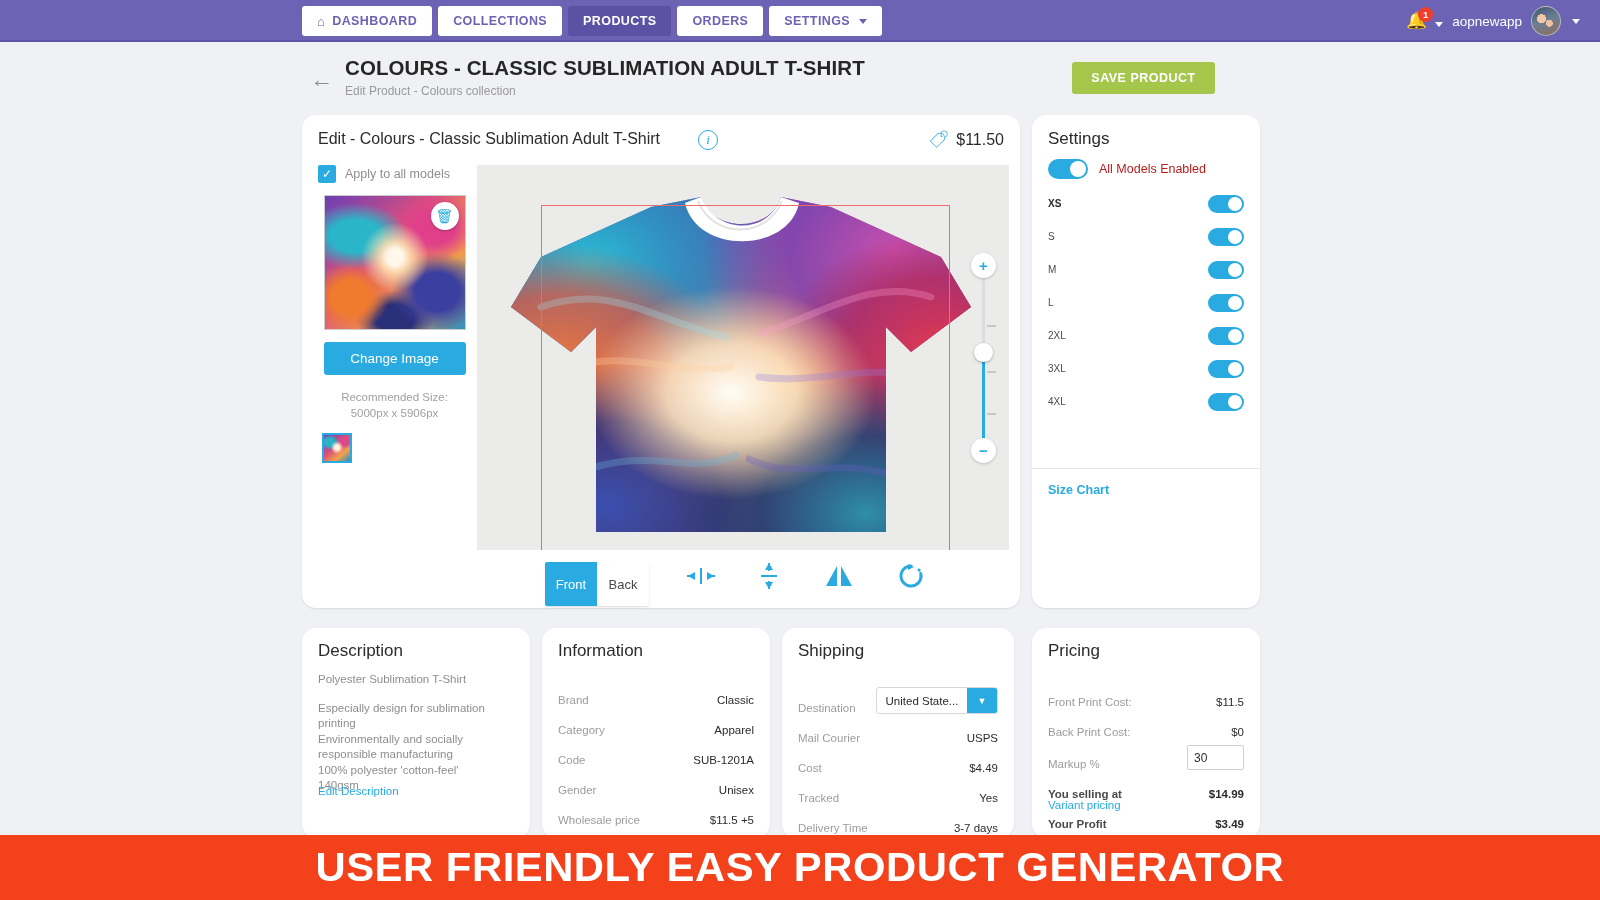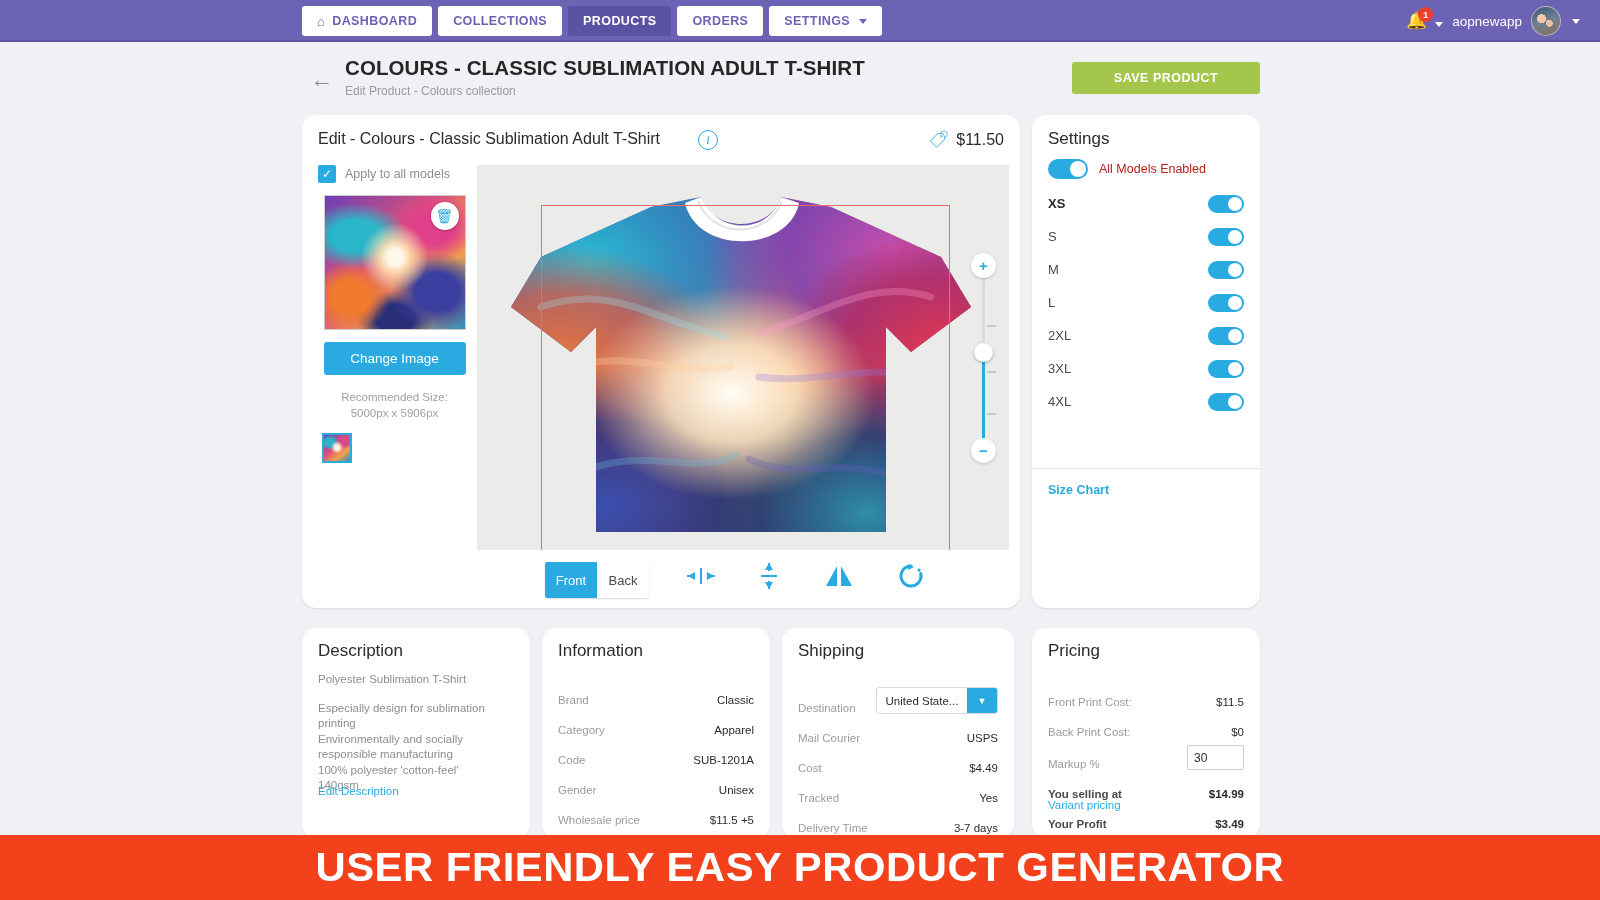--- a/index.html
+++ b/index.html
@@ -74,7 +74,7 @@
   .page-sub { position: absolute; left: 35px; top: 28px; font-size: 12px; color: #9a9a9a; }
   .save-btn {
     position: absolute; left: 762px; top: 6px;
-    width: 188px; height: 32px; background: #a4c64b; color: #fff;
+    width: 143px; height: 32px; background: #a4c64b; color: #fff;
     border-radius: 3px; font-size: 12.5px; font-weight: bold; letter-spacing: .5px;
     display: flex; align-items: center; justify-content: center; cursor: pointer;
   }

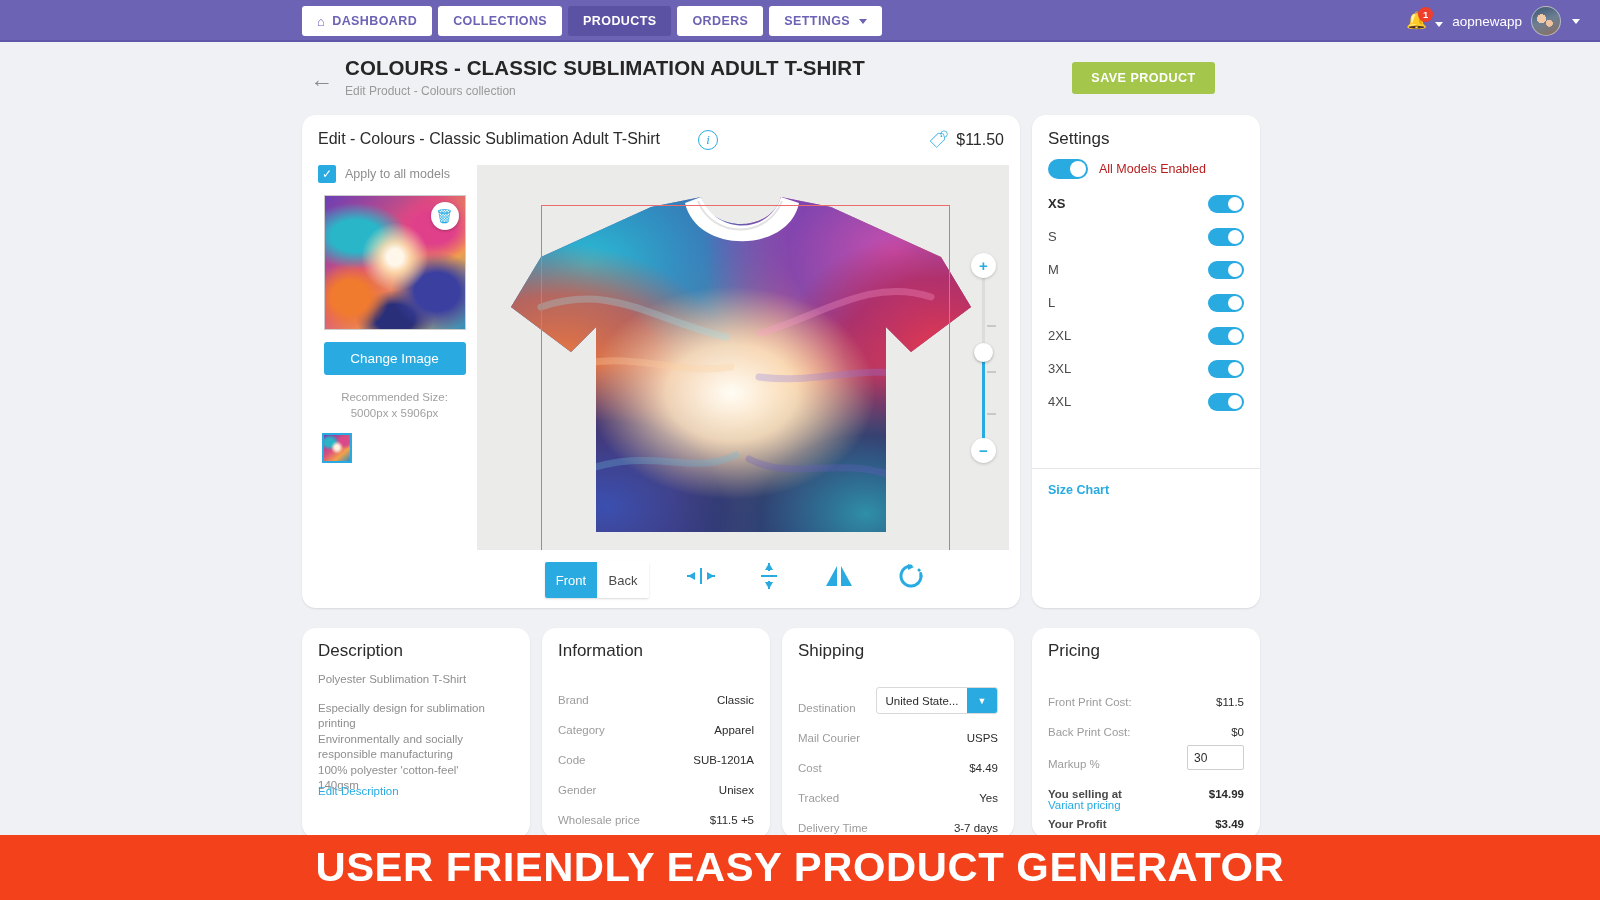--- a/index.html
+++ b/index.html
@@ -188,7 +188,7 @@
   .all-models-label { font-size: 12.5px; color: #b91c1c; }
   .size-list { position: absolute; left: 16px; top: 72px; right: 16px; }
   .size-row { height: 33px; display: flex; align-items: center; justify-content: space-between; }
-  .size-label { font-size: 13px; color: #4a4a4a; }
+  .size-label { font-size: 10px; color: #4a4a4a; }
   .size-row.bold .size-label { font-weight: bold; color: #2b2b2b; }
   .settings-div { position: absolute; left: 0; right: 0; top: 353px; height: 1px; background: #e6e6e6; }
   .size-chart { position: absolute; left: 16px; top: 368px; font-size: 12.5px; color: #29abe2; font-weight: bold; cursor: pointer; }

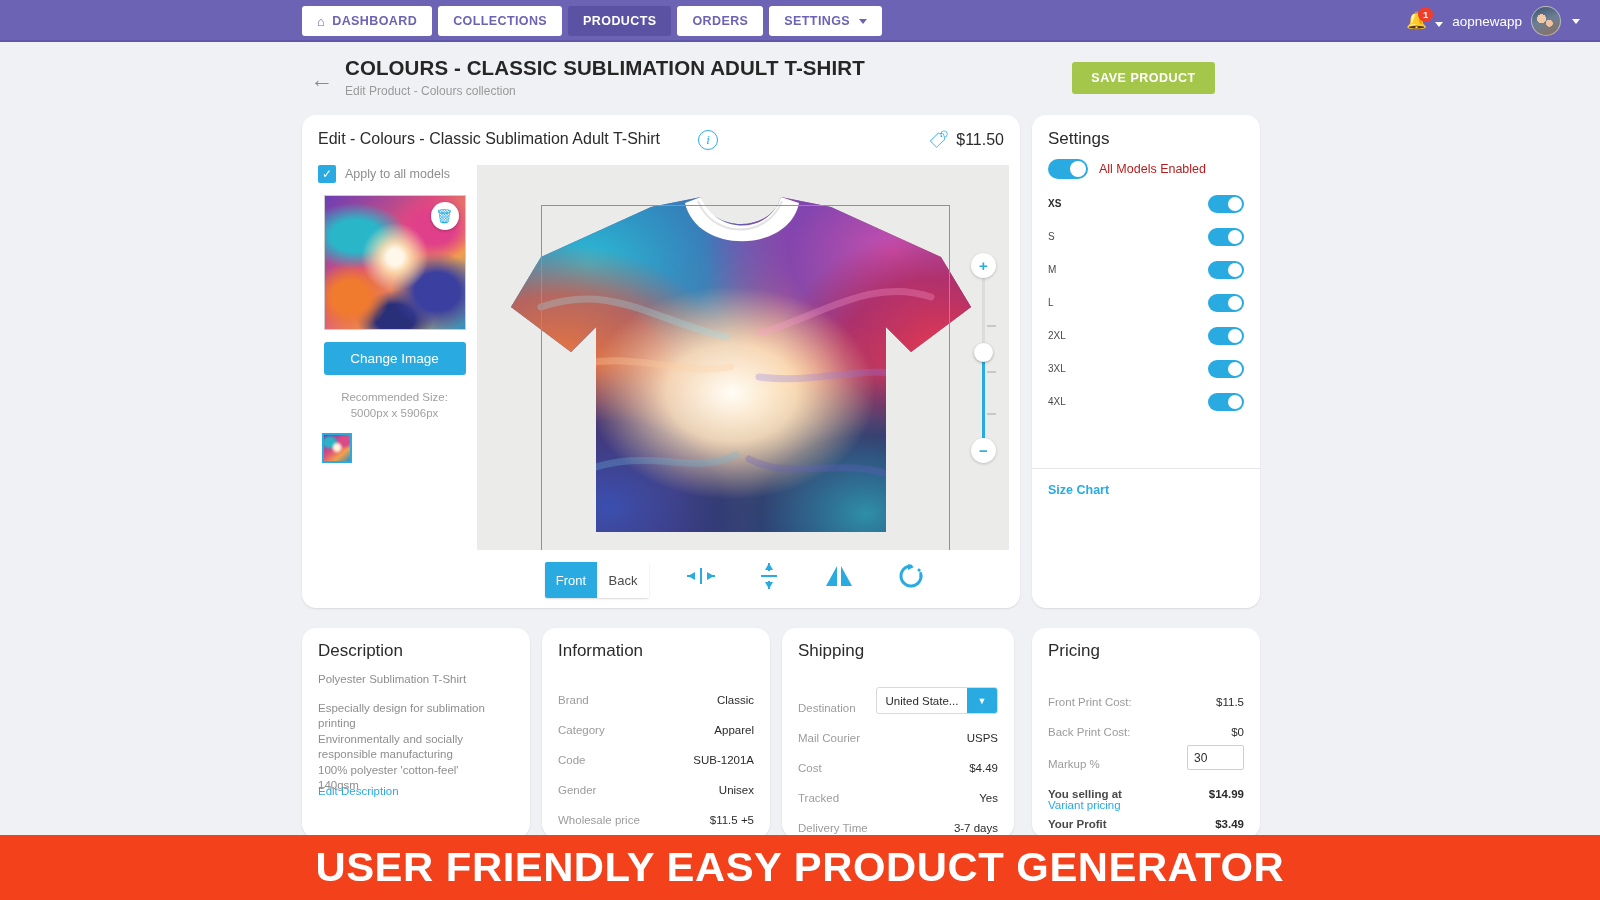--- a/index.html
+++ b/index.html
@@ -173,7 +173,7 @@
     display: flex; align-items: center;
   }
   .fb-toggle { position: absolute; left: 68px; top: 9px; display: flex; border-radius: 2px; overflow: hidden; box-shadow: 0 1px 2px rgba(0,0,0,.15); }
-  .fb-btn { width: 52px; height: 36px; display: flex; align-items: center; justify-content: center; font-size: 13px; cursor: pointer; background: #fff; color: #4a4a4a; }
+  .fb-btn { width: 52px; height: 44px; display: flex; align-items: center; justify-content: center; font-size: 13px; cursor: pointer; background: #fff; color: #4a4a4a; }
   .fb-btn.on { background: #29abe2; color: #fff; }
   .tool-ico { position: absolute; top: 6px; width: 44px; height: 34px; color: #29abe2; display: flex; align-items: center; justify-content: center; cursor: pointer; }
 

